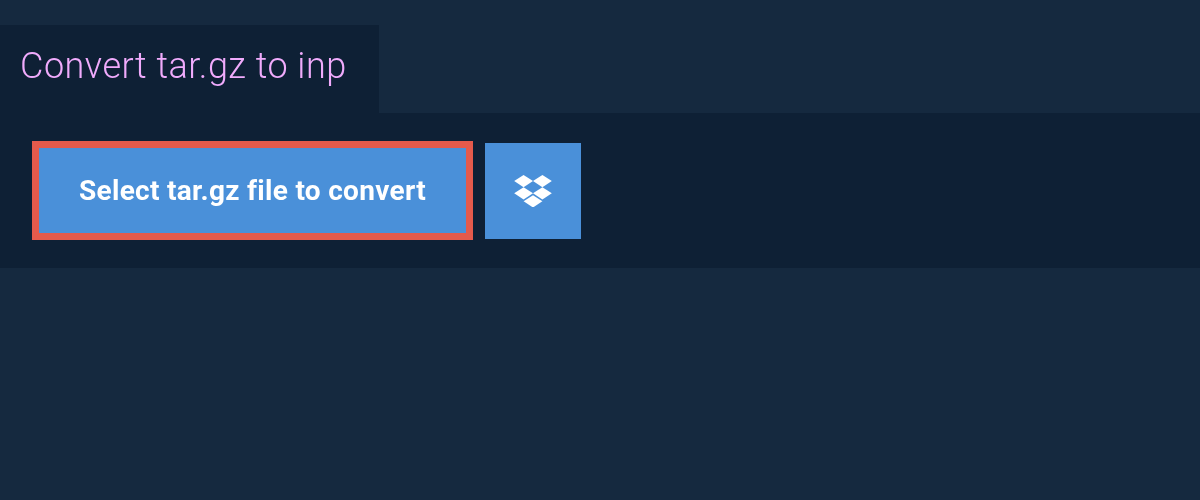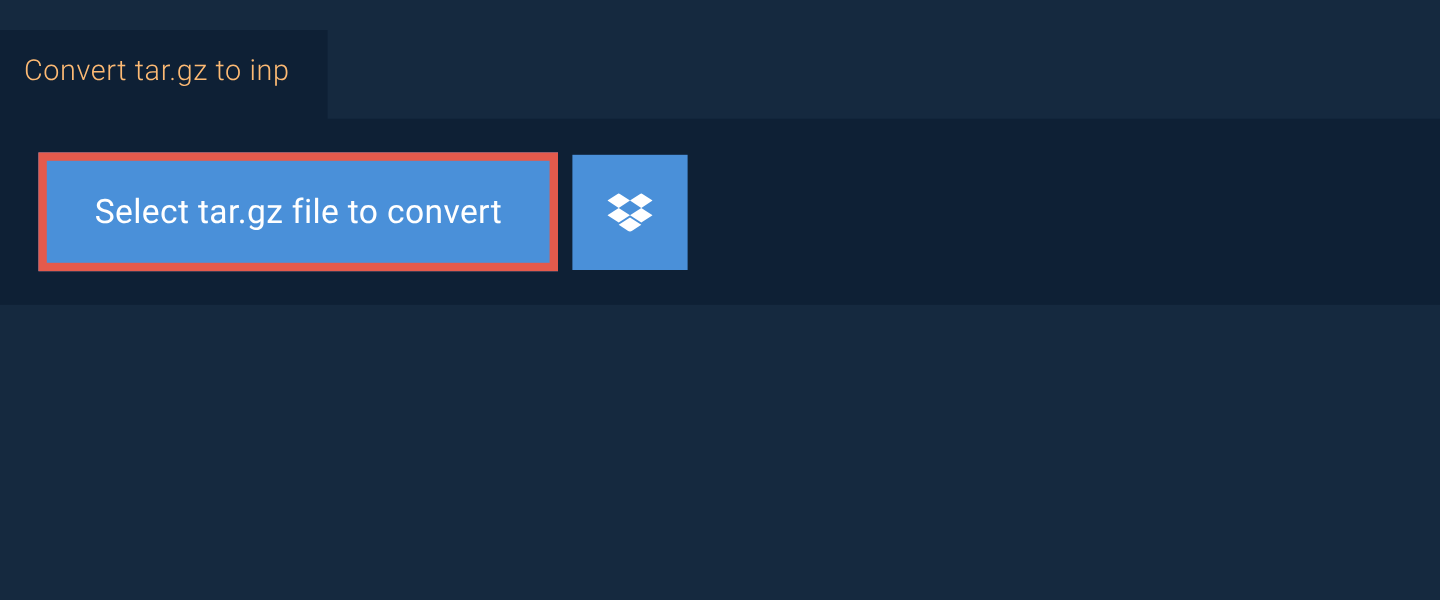--- a/index.html
+++ b/index.html
@@ -21,8 +21,8 @@
       margin-top: 25px;
     }
     .tab-title {
-      color: #fdba74;
-      font-size: 24px;
+      color: #f0abfc;
+      font-size: 36px;
       font-weight: 300;
       letter-spacing: 0.5px;
     }

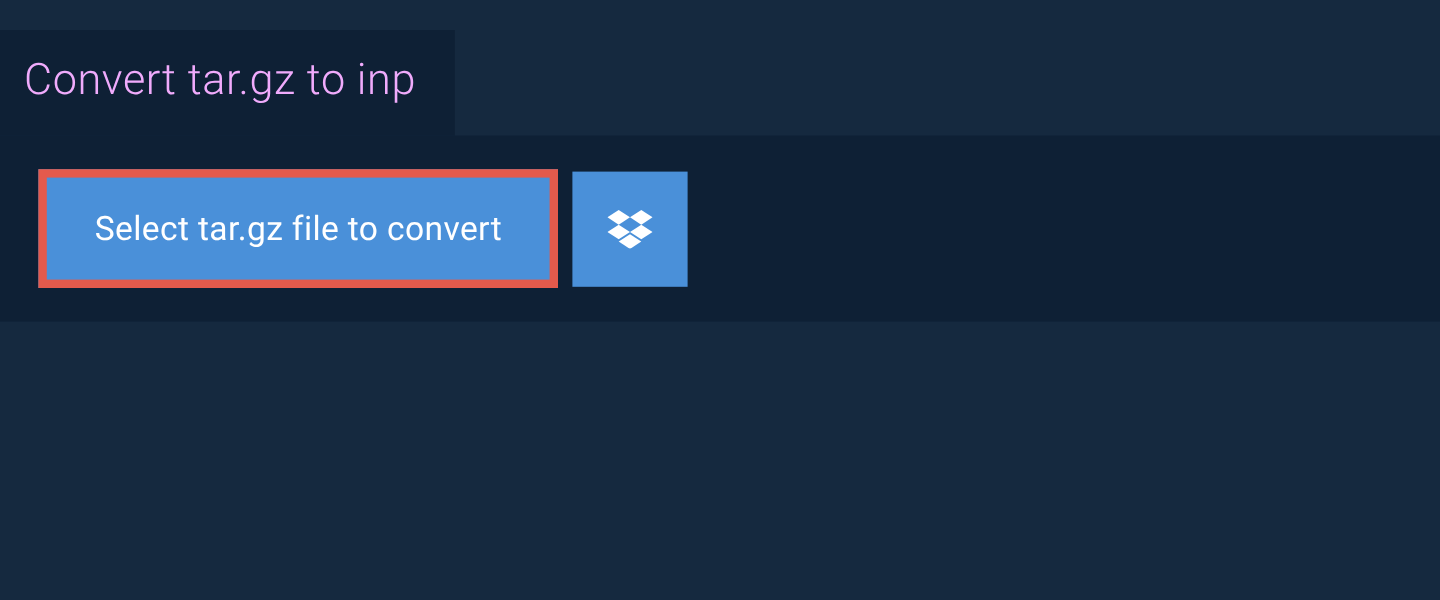--- a/index.html
+++ b/index.html
@@ -39,7 +39,7 @@
       padding: 26px 40px;
       color: #ffffff;
       font-size: 28px;
-      font-weight: 400;
+      font-weight: 700;
       cursor: pointer;
       letter-spacing: 0.3px;
     }

